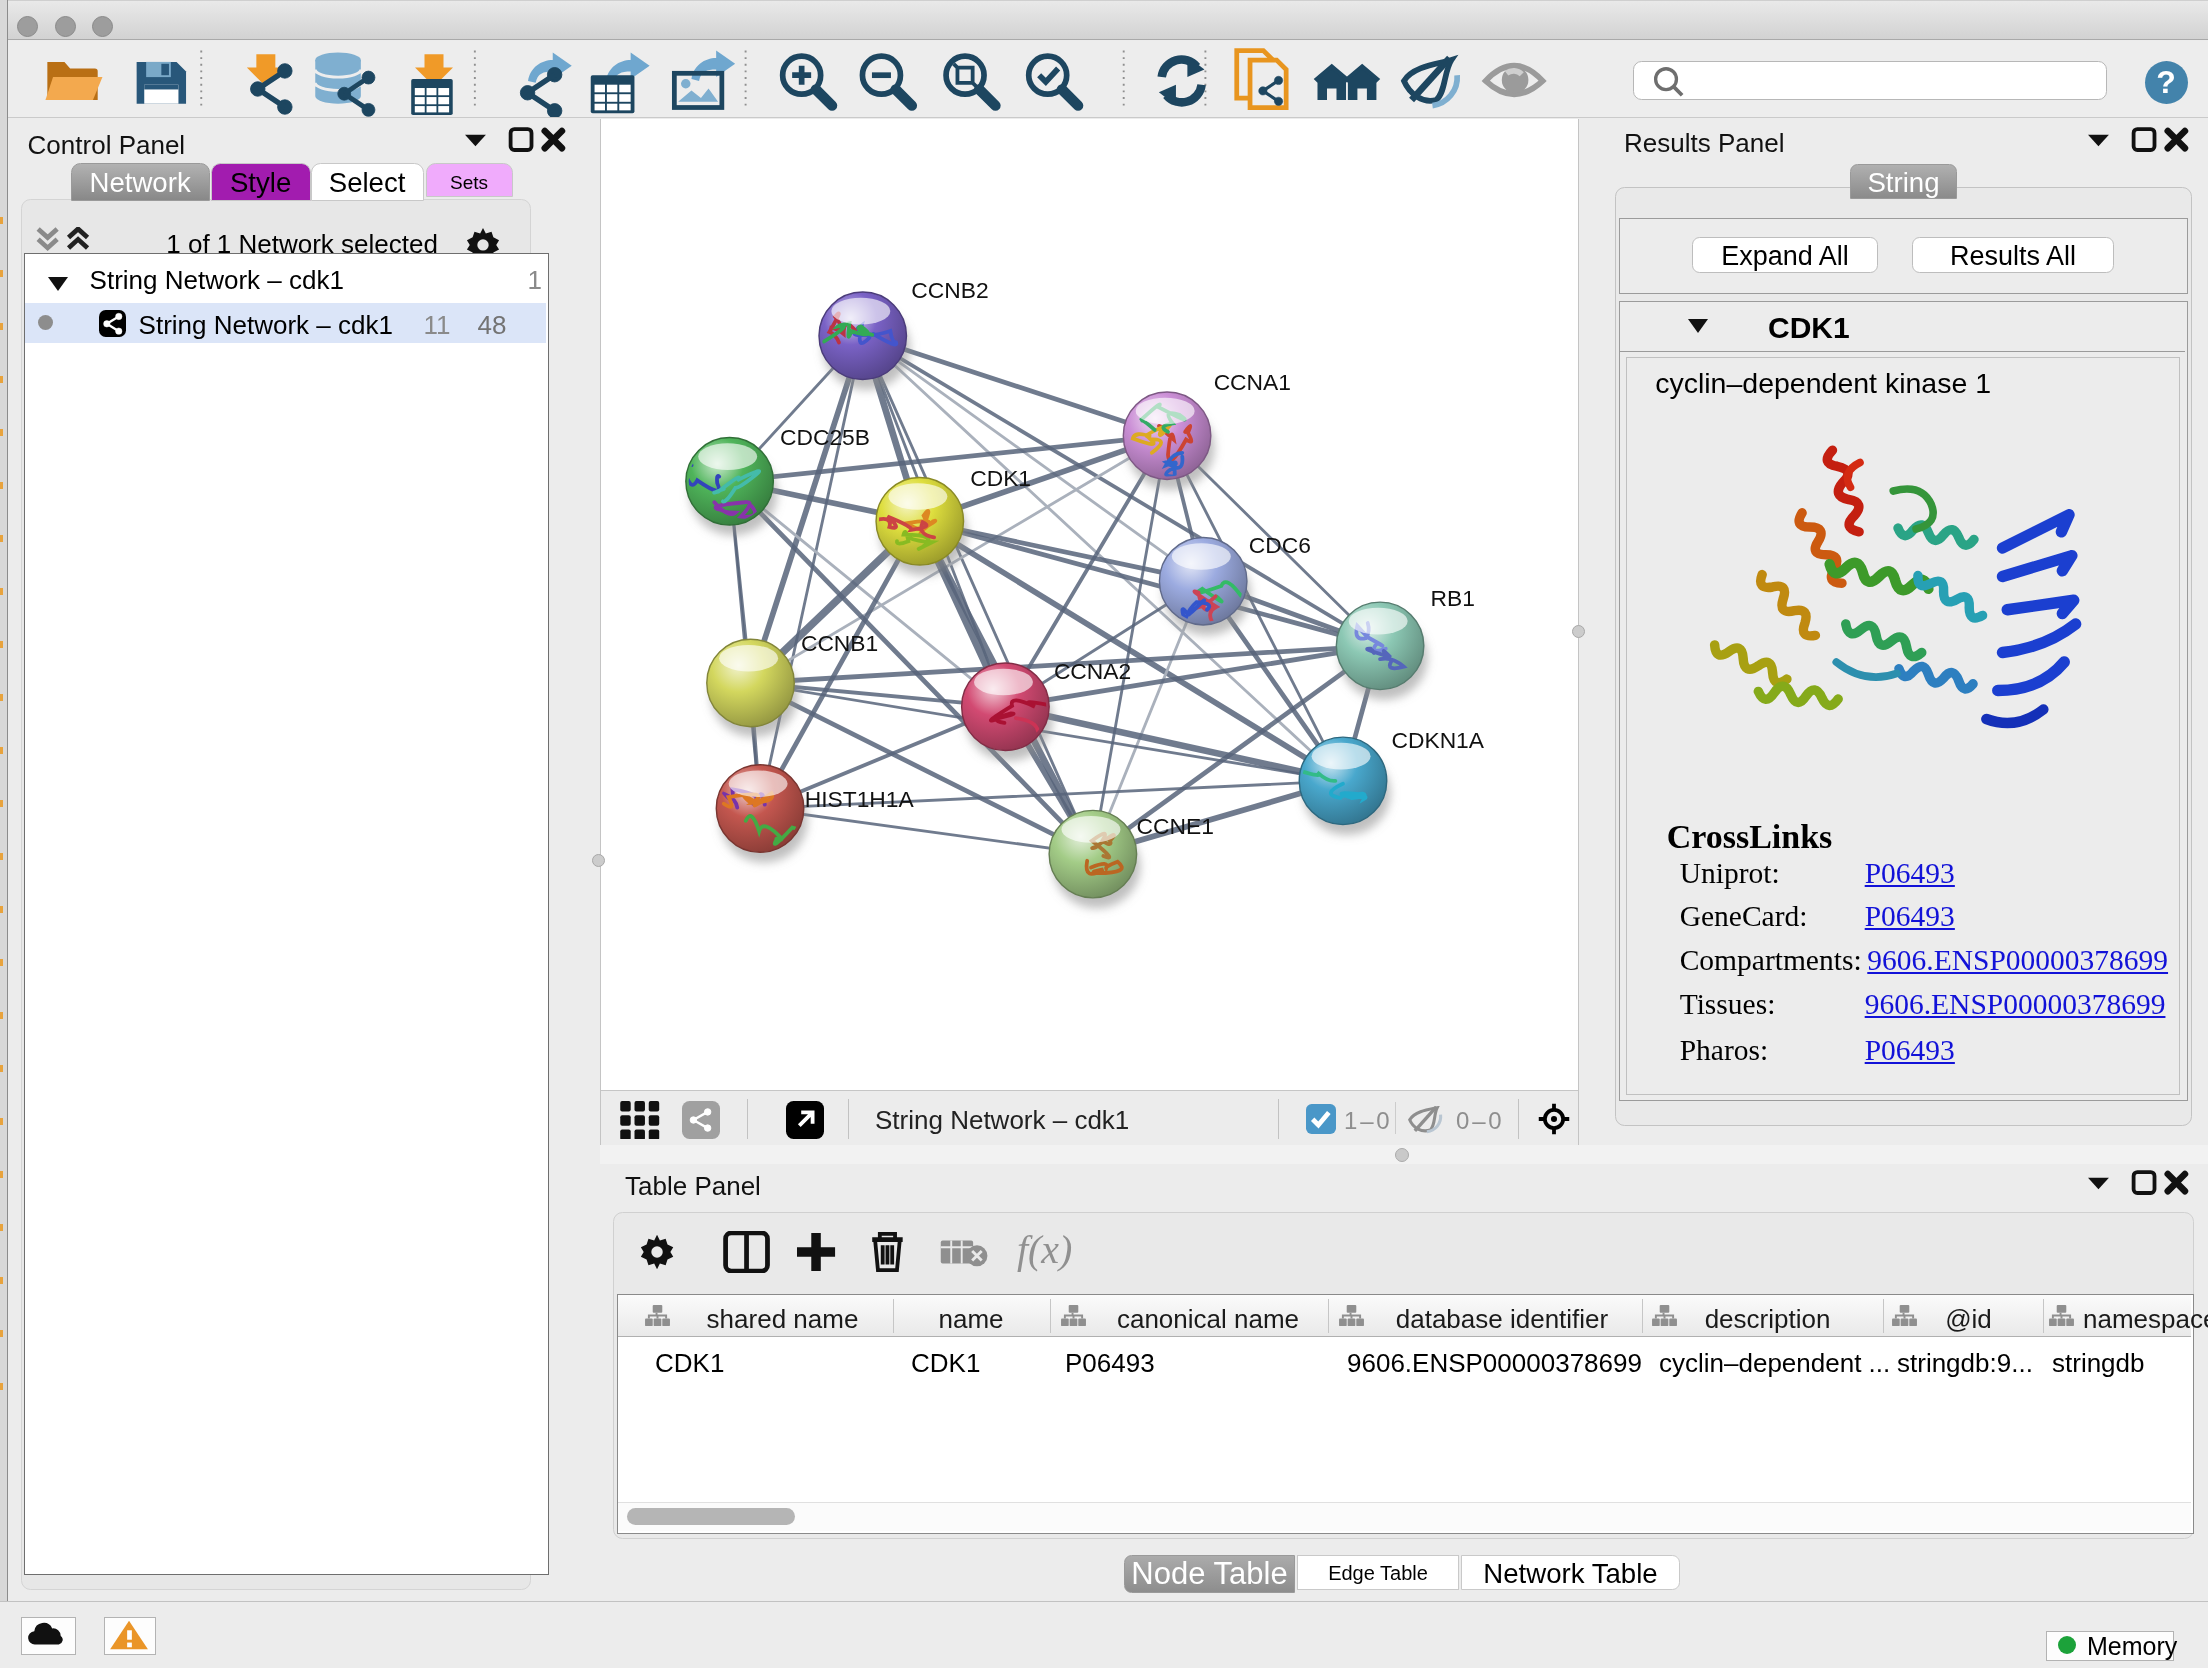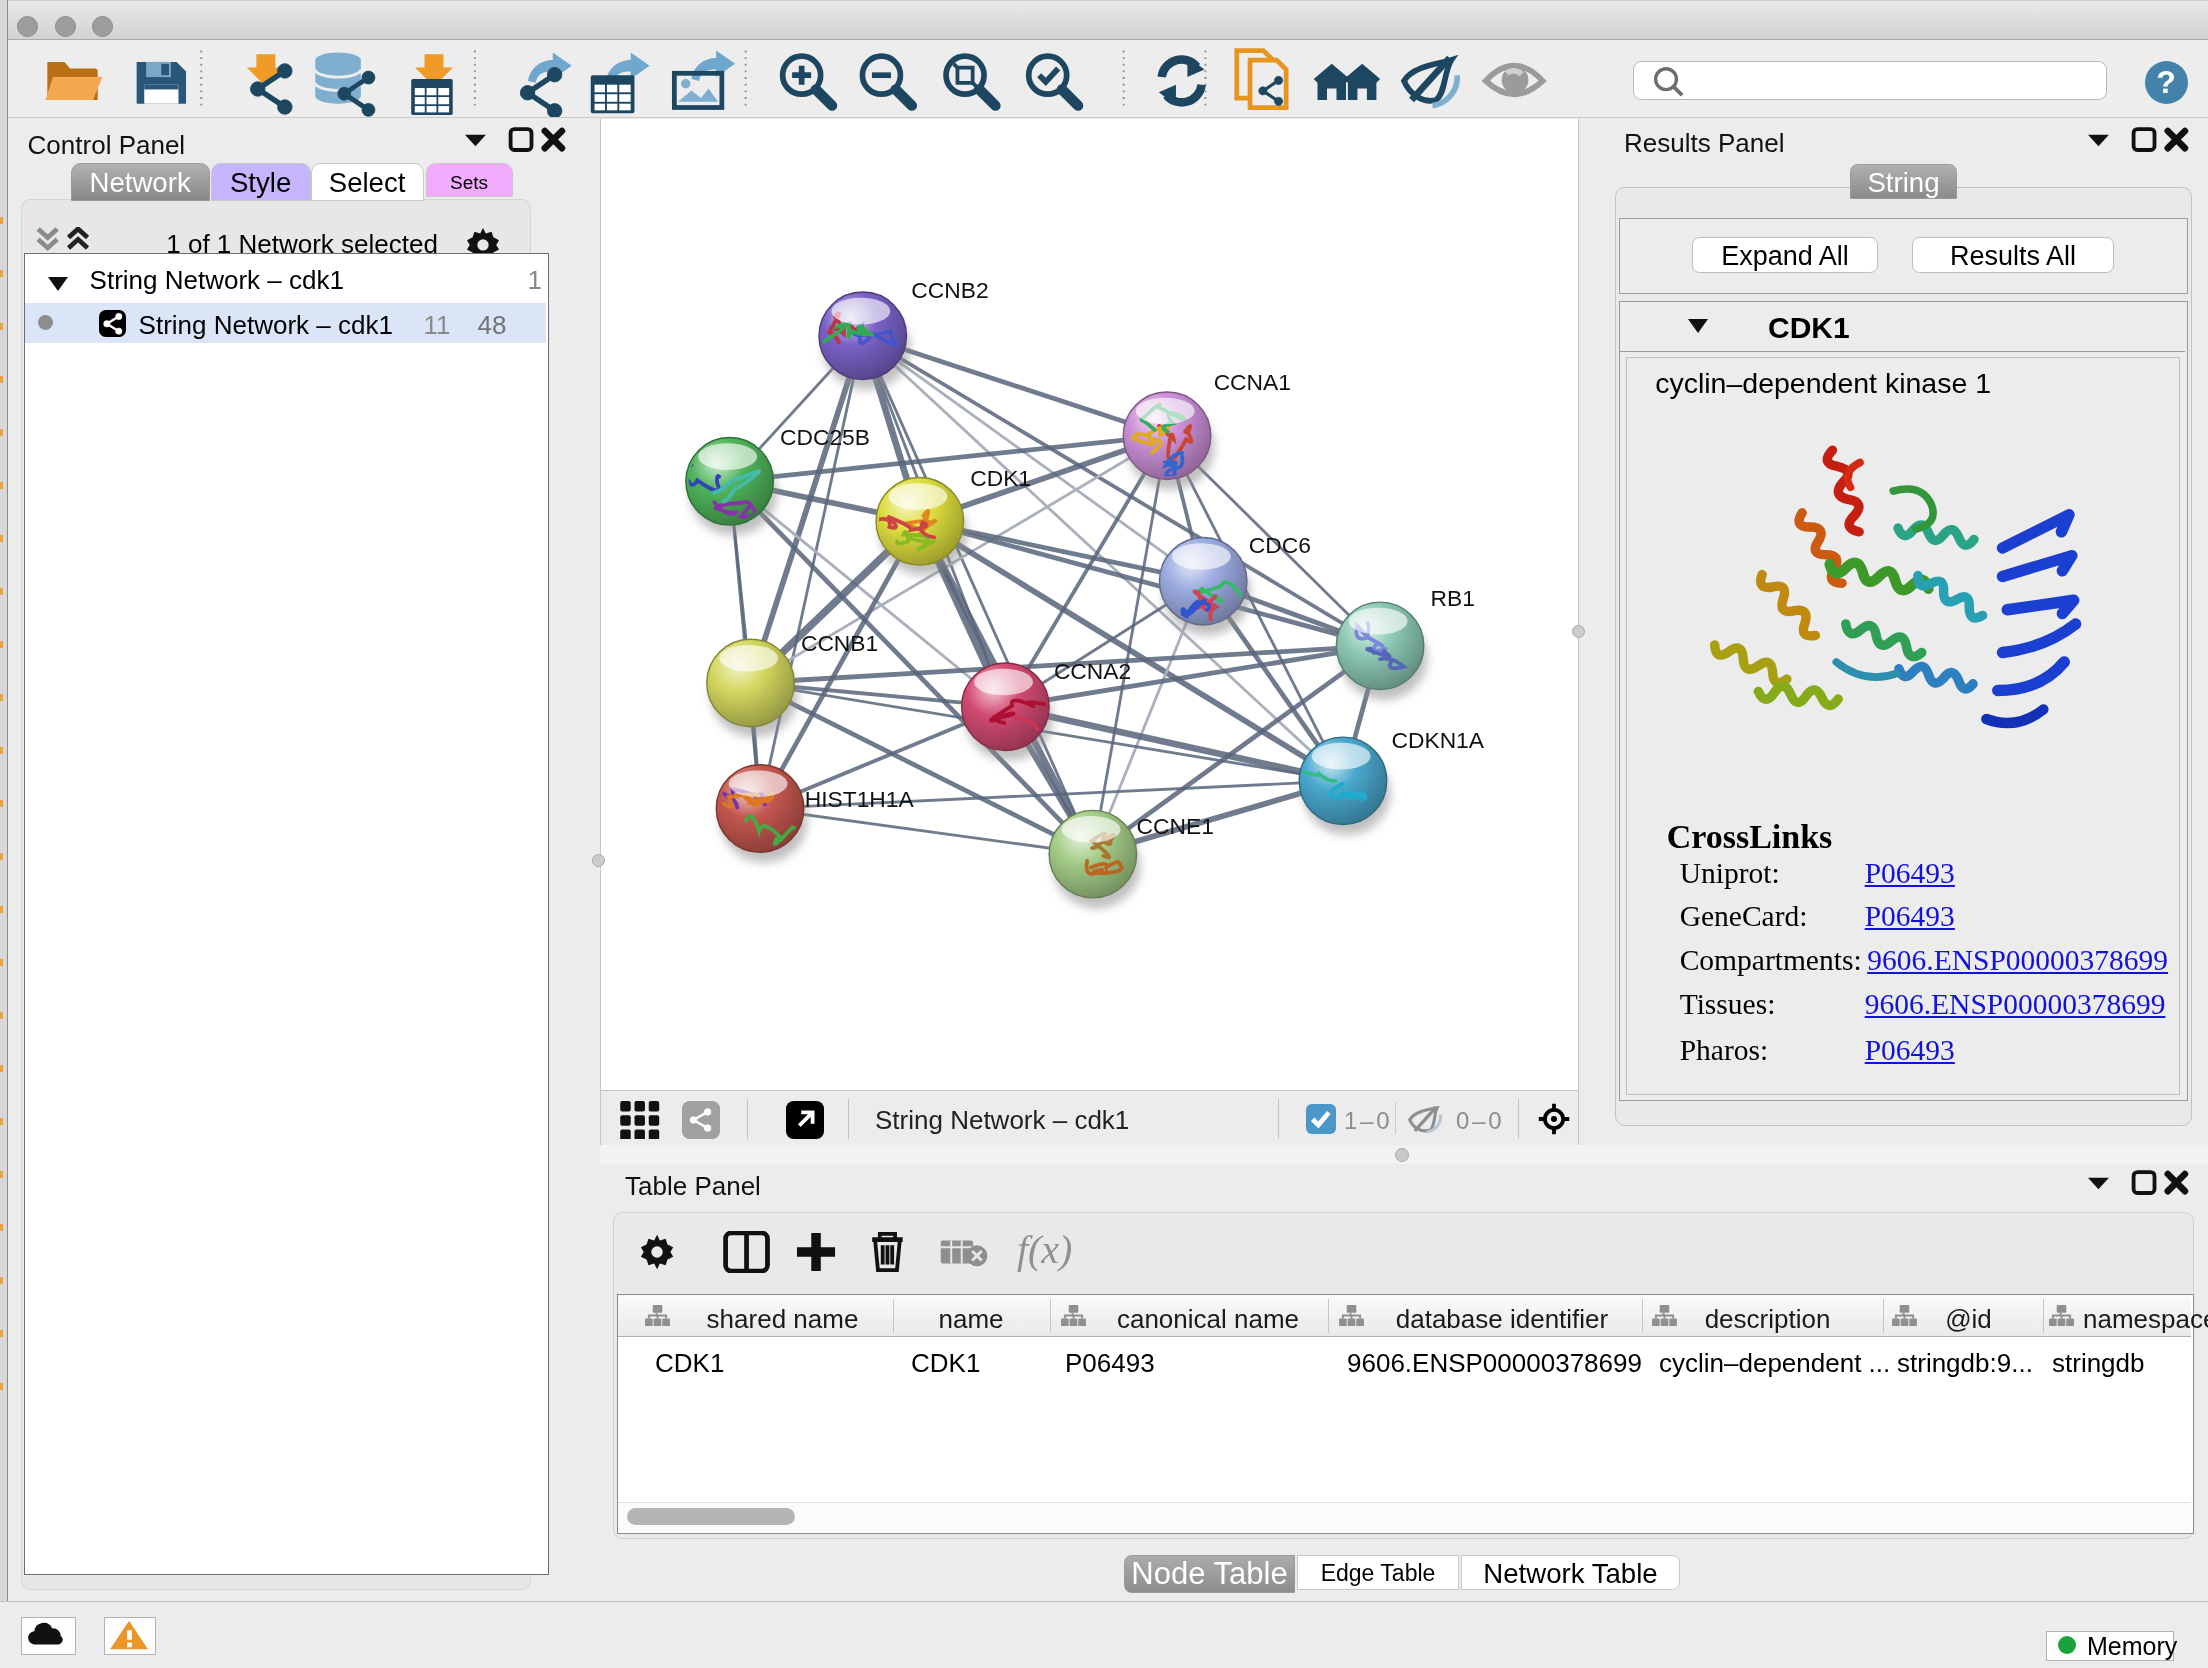--- a/index.html
+++ b/index.html
@@ -210,7 +210,7 @@
     </svg>
     <div class="abs" style="left:13.3px;top:80px;width:510px;height:1391px;background:#e7e7e7;border:1px solid #d4d4d4;border-radius:9.5px;"></div>
     <div class="abs" style="left:63px;top:44px;width:139px;height:38px;background:linear-gradient(#b2b2b2,#888888);border:1px solid #9a9a9a;border-radius:9.5px 9.5px 0 0;color:#fff;font-size:27.6px;text-align:center;line-height:38px;">Network</div>
-    <div class="abs" style="left:203px;top:44px;width:100px;height:38px;background:#c4b5fd;border:1px solid #c8c8c8;border-radius:9.5px 9.5px 0 0;font-size:27.6px;text-align:center;line-height:38px;">Style</div>
+    <div class="abs" style="left:203px;top:44px;width:100px;height:38px;background:#a21caf;border:1px solid #c8c8c8;border-radius:9.5px 9.5px 0 0;font-size:27.6px;text-align:center;line-height:38px;">Style</div>
     <div class="abs" style="left:303px;top:44px;width:113px;height:38px;background:#fff;border:1px solid #c8c8c8;border-radius:9.5px 9.5px 0 0;font-size:27.6px;text-align:center;line-height:38px;">Select</div>
     <div class="abs" style="left:418px;top:44px;width:87px;height:34px;background:#f0abfc;border:1px solid #c8c8c8;border-radius:9.5px 9.5px 0 0;font-size:19px;text-align:center;line-height:38px;">Sets</div>
     <svg class="abs" style="left:28.5px;top:108px;" width="67" height="28.5" viewBox="0 0 70 30">

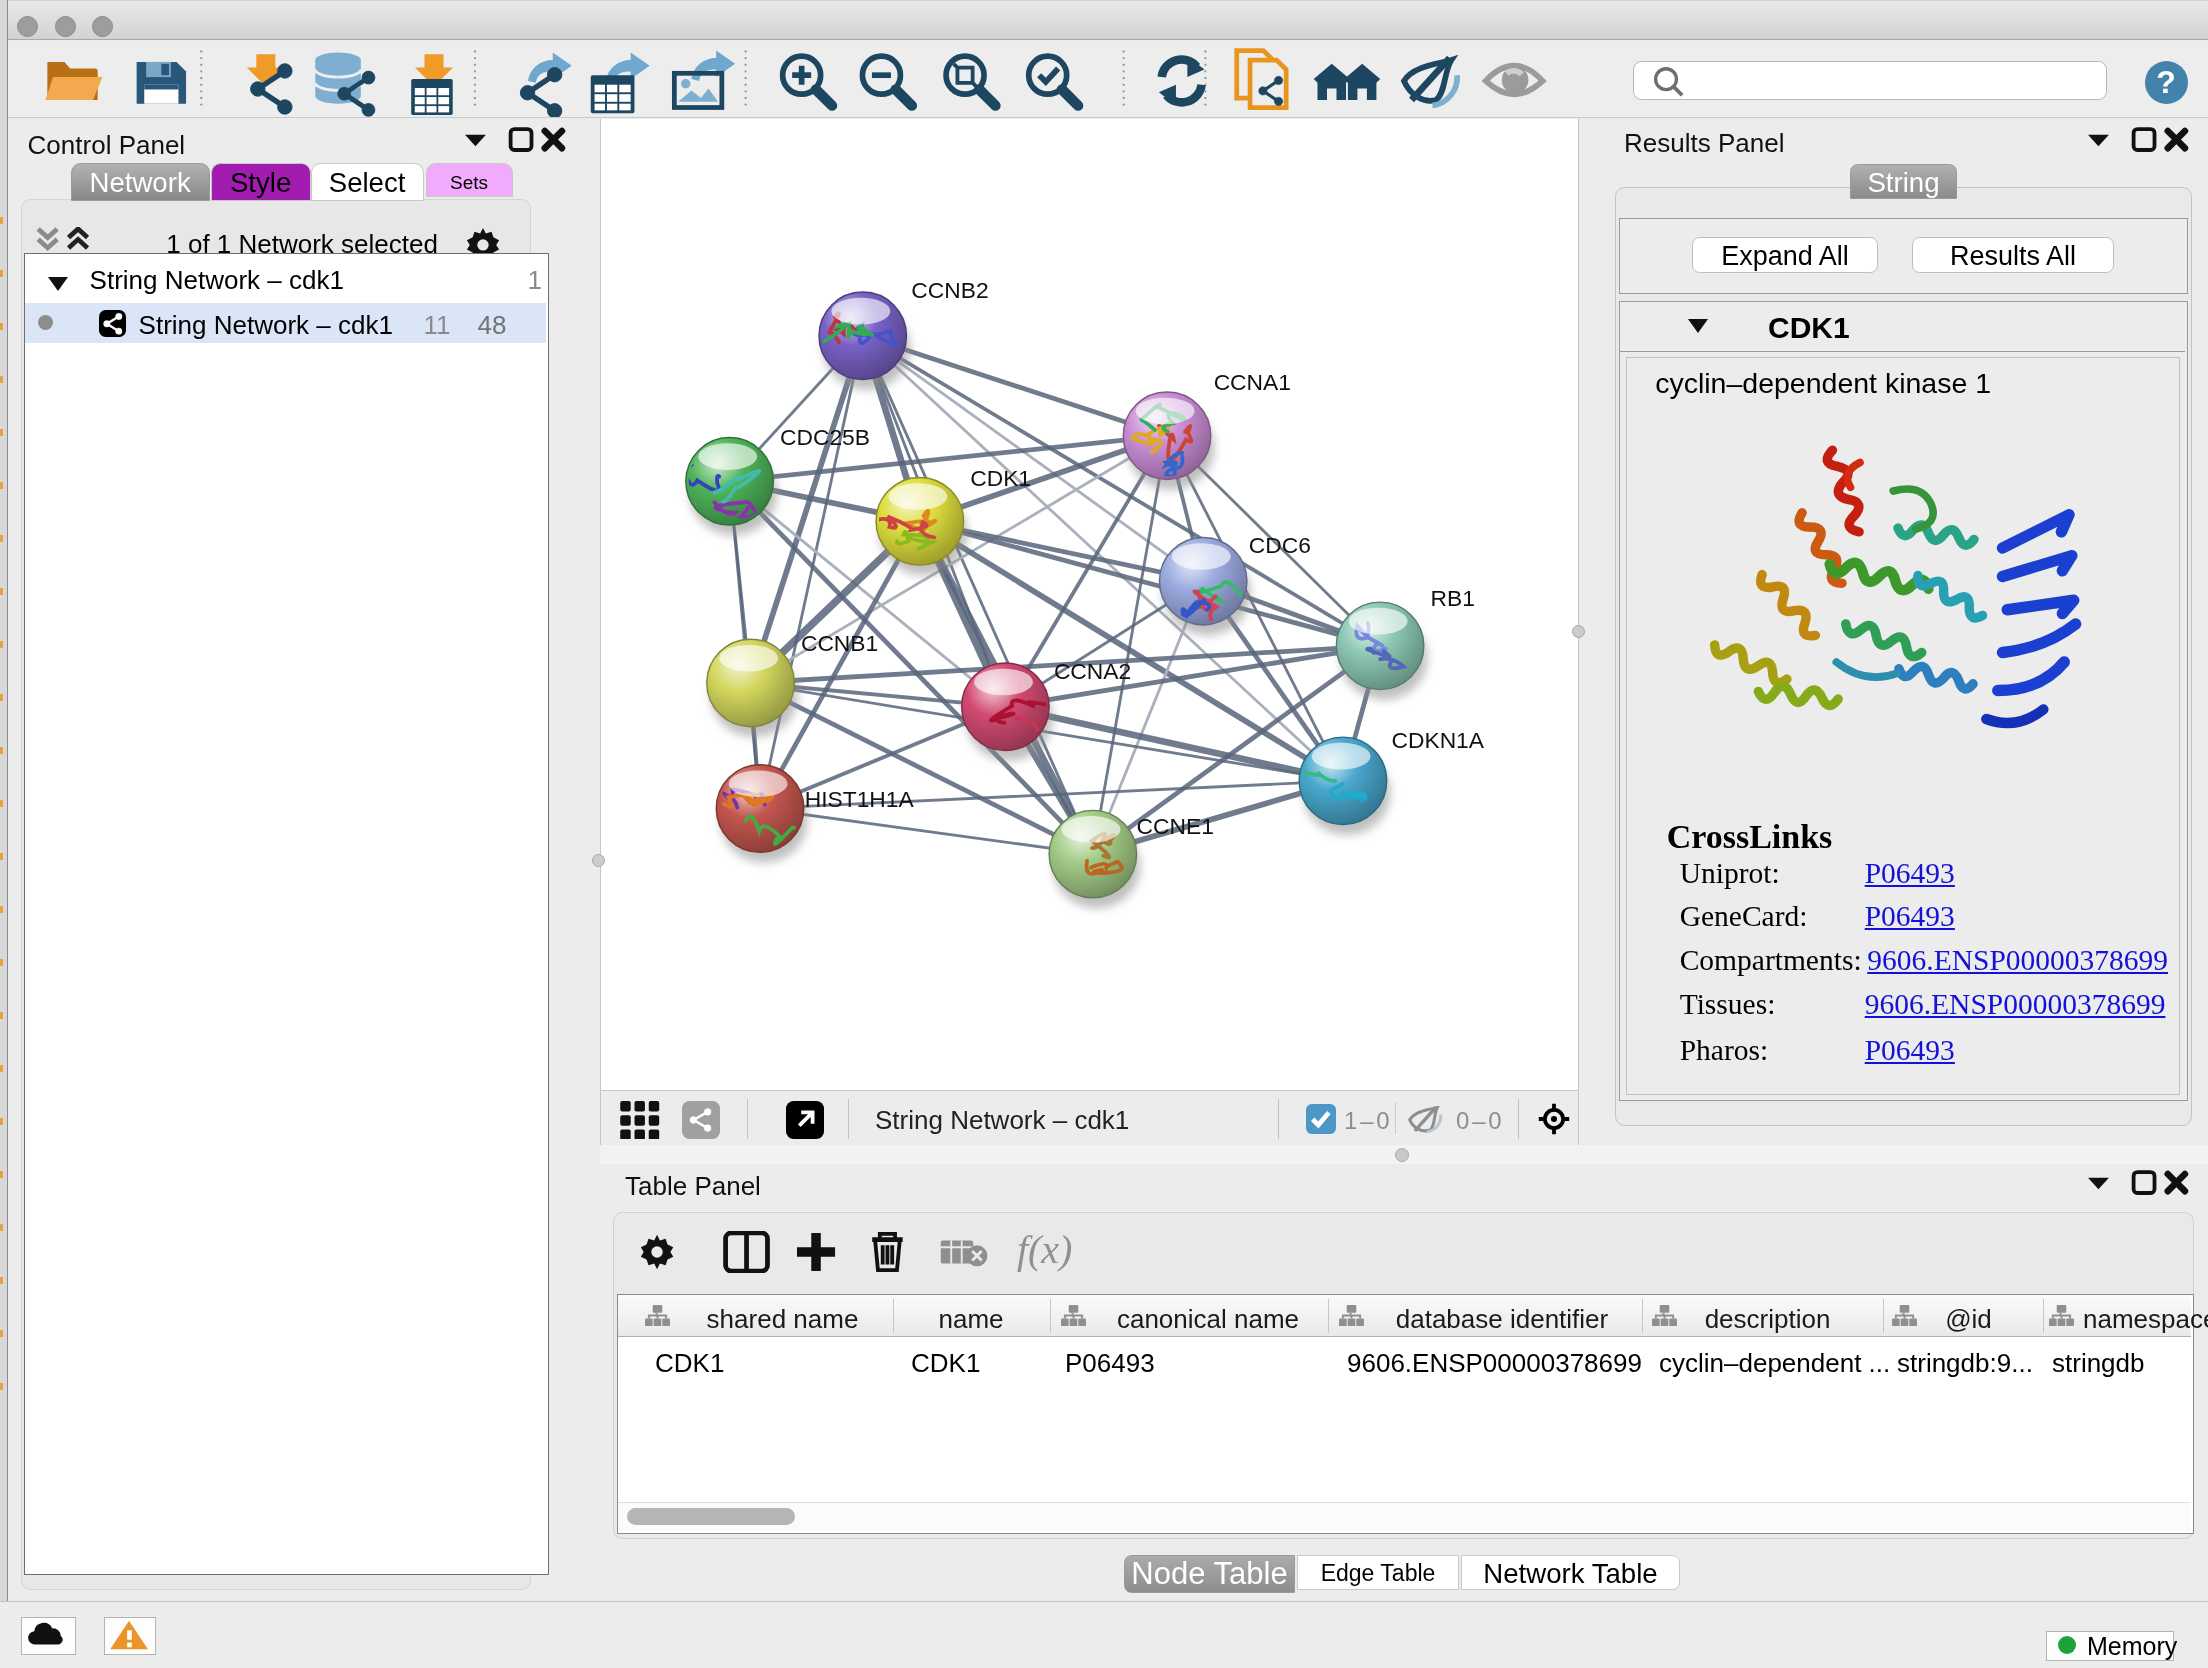--- a/index.html
+++ b/index.html
@@ -713,7 +713,7 @@
       </div>
     </div>
     <div class="abs" style="left:524px;top:391px;width:171px;height:38px;background:linear-gradient(#ababab,#8d8d8d);border:1px solid #9a9a9a;border-radius:7.6px 0 0 7.6px;color:#fff;font-size:31px;text-align:center;line-height:35px;">Node Table</div>
-    <div class="abs" style="left:697px;top:391px;width:162px;height:35px;background:#fff;border:1px solid #c9c9c9;font-size:23px;text-align:center;line-height:35px;">Edge Table</div>
+    <div class="abs" style="left:697px;top:391px;width:162px;height:35px;background:#fff;border:1px solid #c9c9c9;font-size:20px;text-align:center;line-height:35px;">Edge Table</div>
     <div class="abs" style="left:861px;top:391px;width:219px;height:35px;background:#fff;border:1px solid #c9c9c9;border-radius:0 7.6px 7.6px 0;font-size:27.6px;text-align:center;line-height:35px;">Network Table</div>
   </div>
   <div id="statusbar" class="abs">

